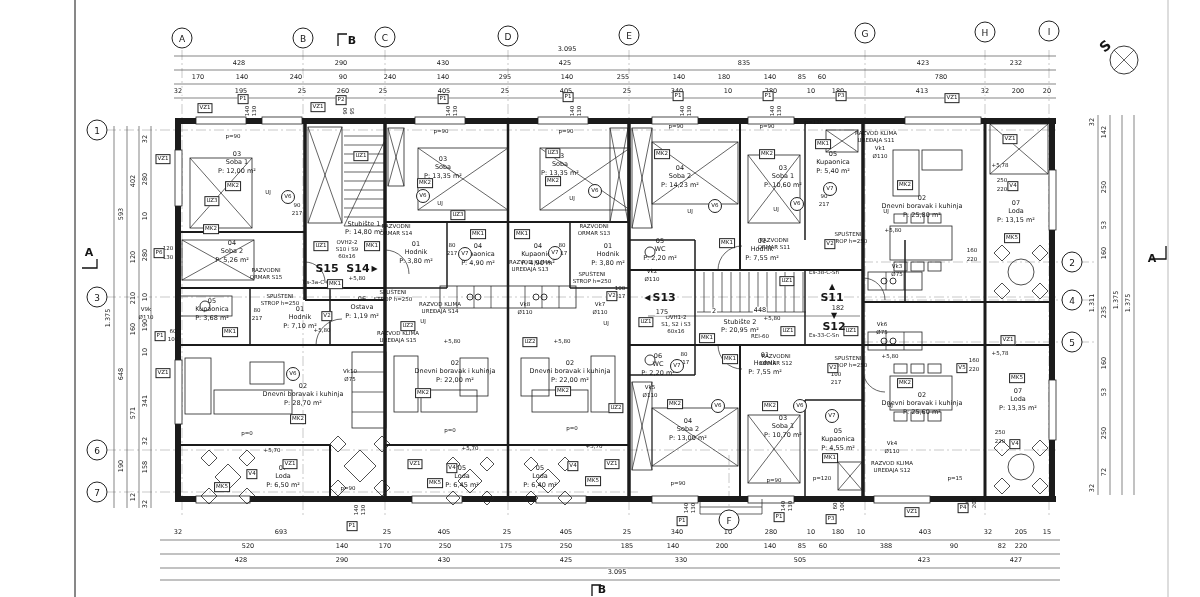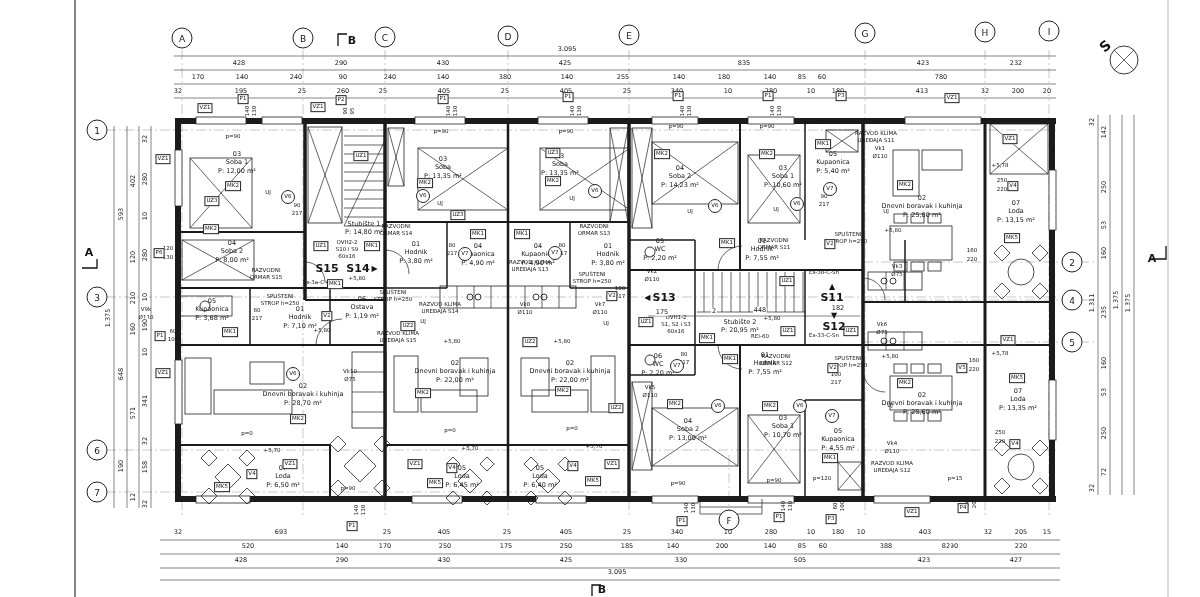--- a/index.html
+++ b/index.html
@@ -339,7 +339,7 @@
       <div class="dim" style="left: 343px; top: 77px;">90</div>
       <div class="dim" style="left: 390px; top: 77px;">240</div>
       <div class="dim" style="left: 443px; top: 77px;">140</div>
-      <div class="dim" style="left: 505px; top: 77px;">380</div>
+      <div class="dim" style="left: 505px; top: 77px;">295</div>
       <div class="dim" style="left: 567px; top: 77px;">140</div>
       <div class="dim" style="left: 623px; top: 77px;">255</div>
       <div class="dim" style="left: 679px; top: 77px;">140</div>

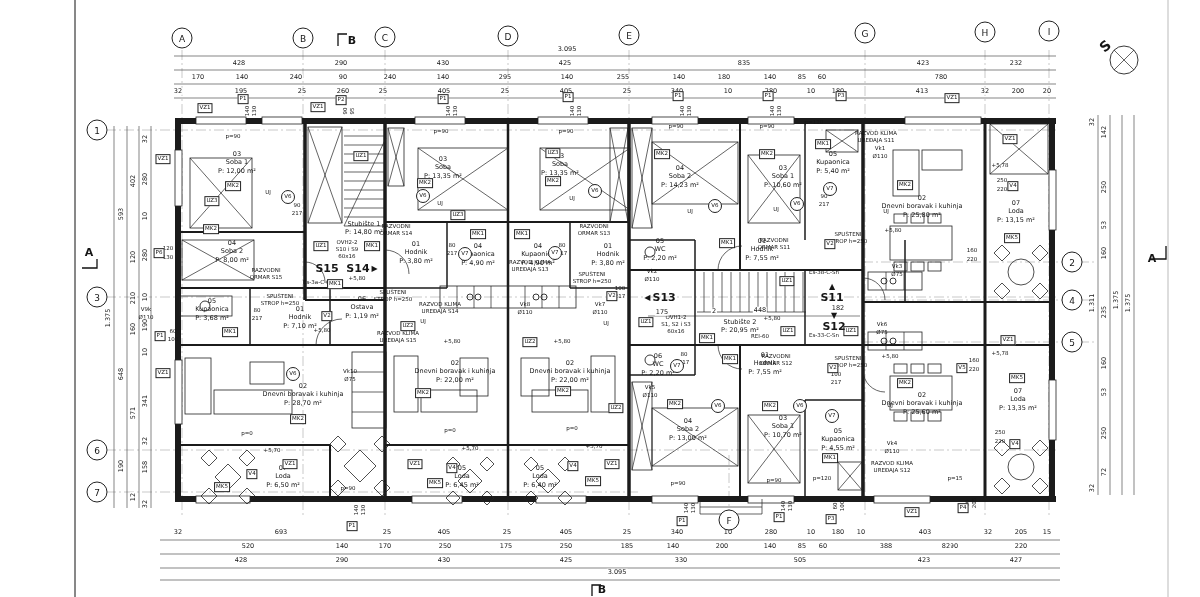--- a/index.html
+++ b/index.html
@@ -692,7 +692,7 @@
       <div class="room" style="left: 232px; top: 252px;">
         <span>04</span>
         <span>Soba 2</span>
-        <span>P: 8,00 m²</span>
+        <span>P: 5,26 m²</span>
       </div>
       <div class="room" style="left: 212px; top: 310px;">
         <span>05</span>

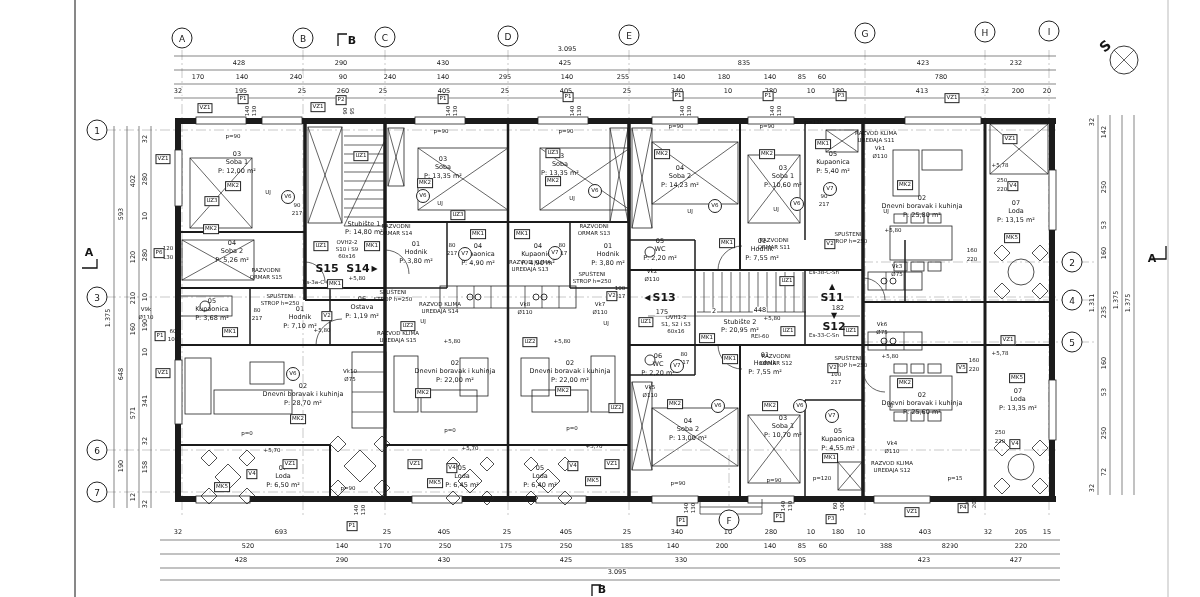--- a/index.html
+++ b/index.html
@@ -397,7 +397,7 @@
       <div class="dim" style="left: 823px; top: 546px;">60</div>
       <div class="dim" style="left: 886px; top: 546px;">388</div>
       <div class="dim" style="left: 954px; top: 546px;">90</div>
-      <div class="dim" style="left: 946px; top: 546px;">82</div>
+      <div class="dim" style="left: 1002px; top: 546px;">82</div>
       <div class="dim" style="left: 1021px; top: 546px;">220</div>
       <div class="dim" style="left: 241px; top: 560px;">428</div>
       <div class="dim" style="left: 342px; top: 560px;">290</div>

